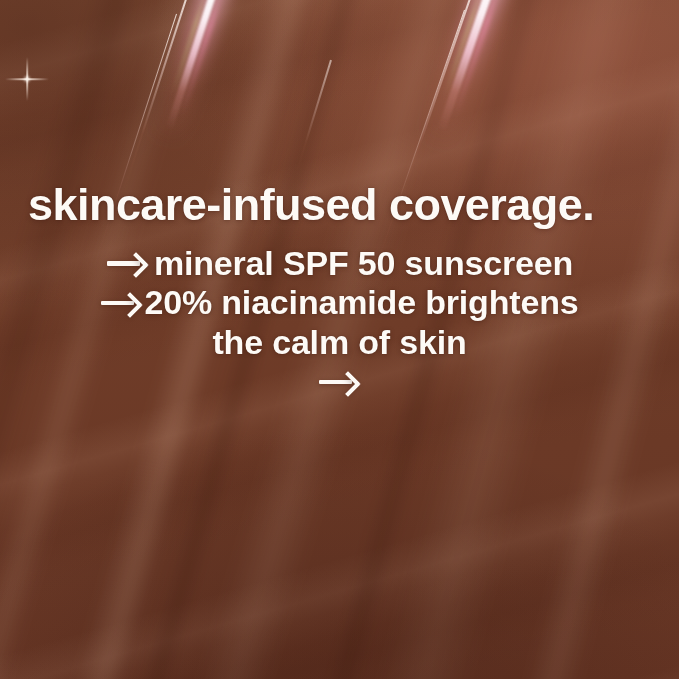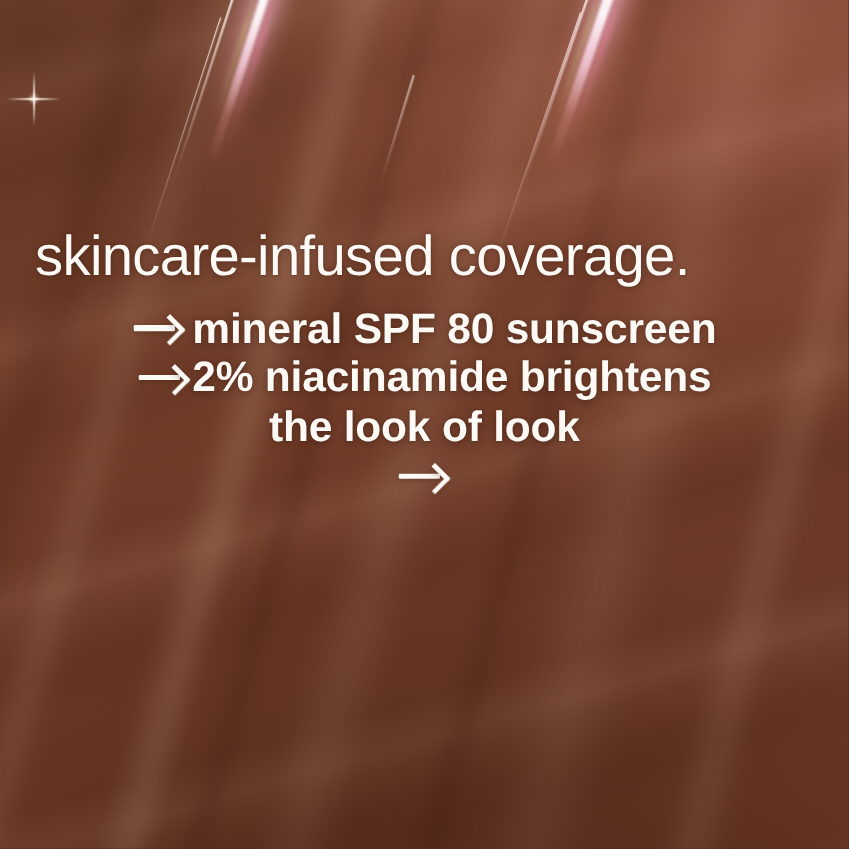--- a/index.html
+++ b/index.html
@@ -202,7 +202,7 @@
     width: 630px;
     font-size: 45px;
     line-height: 1.0;
-    font-weight: 400;
+    font-weight: 700;
     letter-spacing: -0.012em;
     color: #fdfaf6;
     text-shadow: 0 1px 5px rgba(58,22,12,0.38), 0 0 1px rgba(58,22,12,0.5);

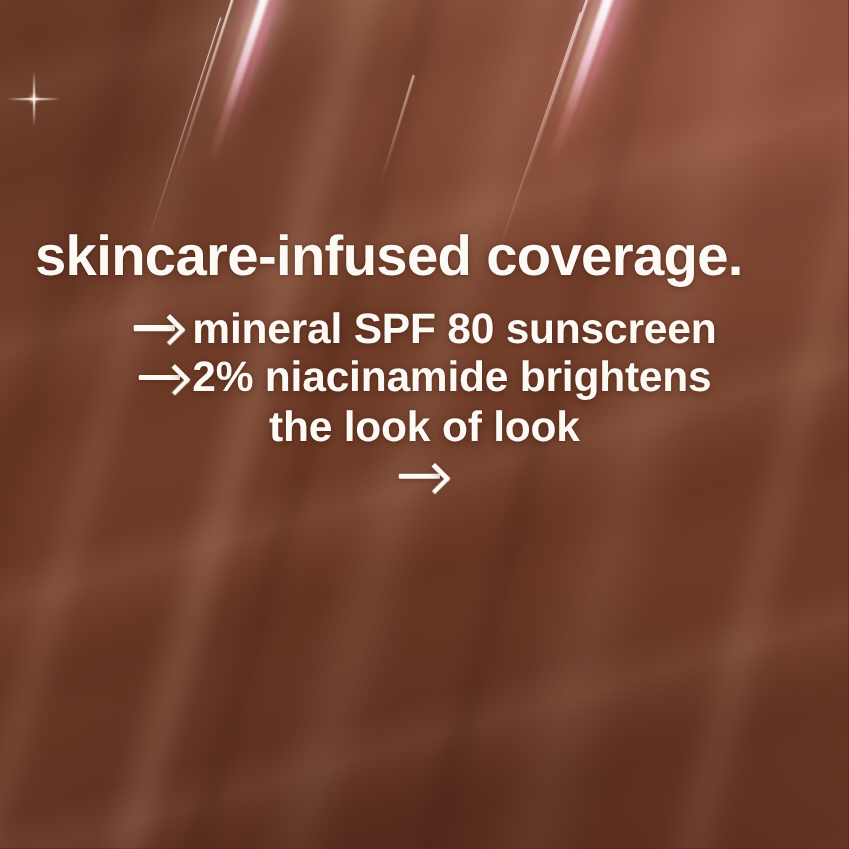--- a/index.html
+++ b/index.html
@@ -322,7 +322,7 @@
     <div class="bullets">
 
       <div class="bullet b1">
-        <span class="b-line"><span class="arrow-glyph"><span class="shaft"></span><span class="head"></span></span><span>mineral SPF 80 sunscreen</span></span>
+        <span class="b-line"><span class="arrow-glyph"><span class="shaft"></span><span class="head"></span></span><span>mineral SPF 50 sunscreen</span></span>
       </div>
 
       <div class="bullet b2">

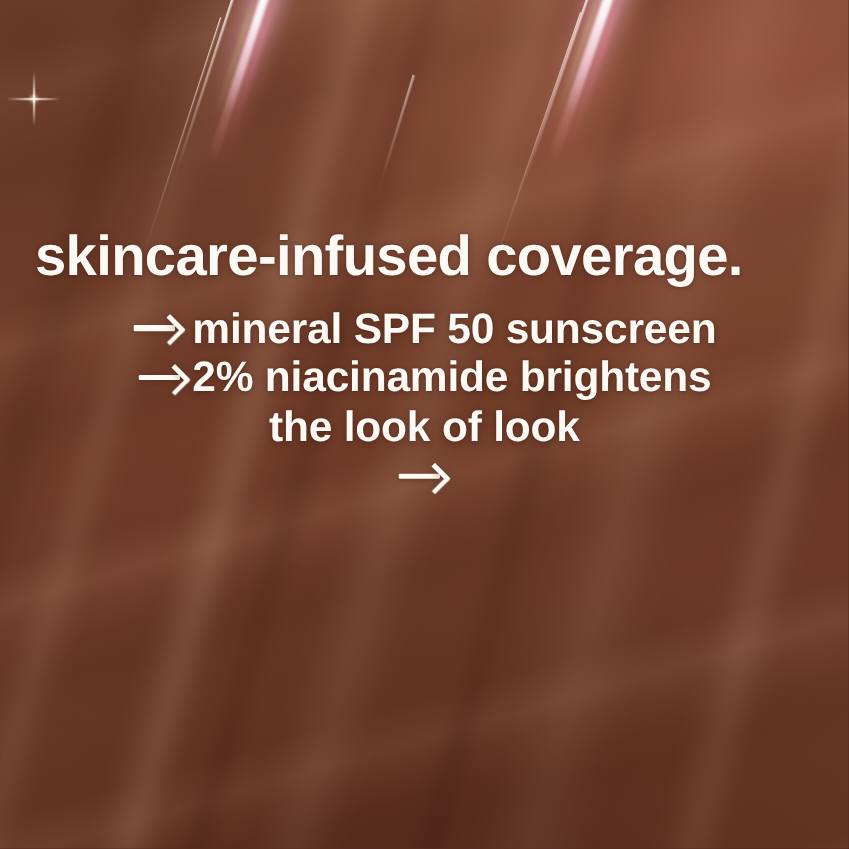--- a/index.html
+++ b/index.html
@@ -326,7 +326,7 @@
       </div>
 
       <div class="bullet b2">
-        <span class="b-line"><span class="arrow-glyph arrow-tight"><span class="shaft"></span><span class="head"></span></span><span>2% niacinamide brightens</span></span>
+        <span class="b-line"><span class="arrow-glyph arrow-tight"><span class="shaft"></span><span class="head"></span></span><span>20% niacinamide brightens</span></span>
         <span class="b-line">the look of look</span>
       </div>
 

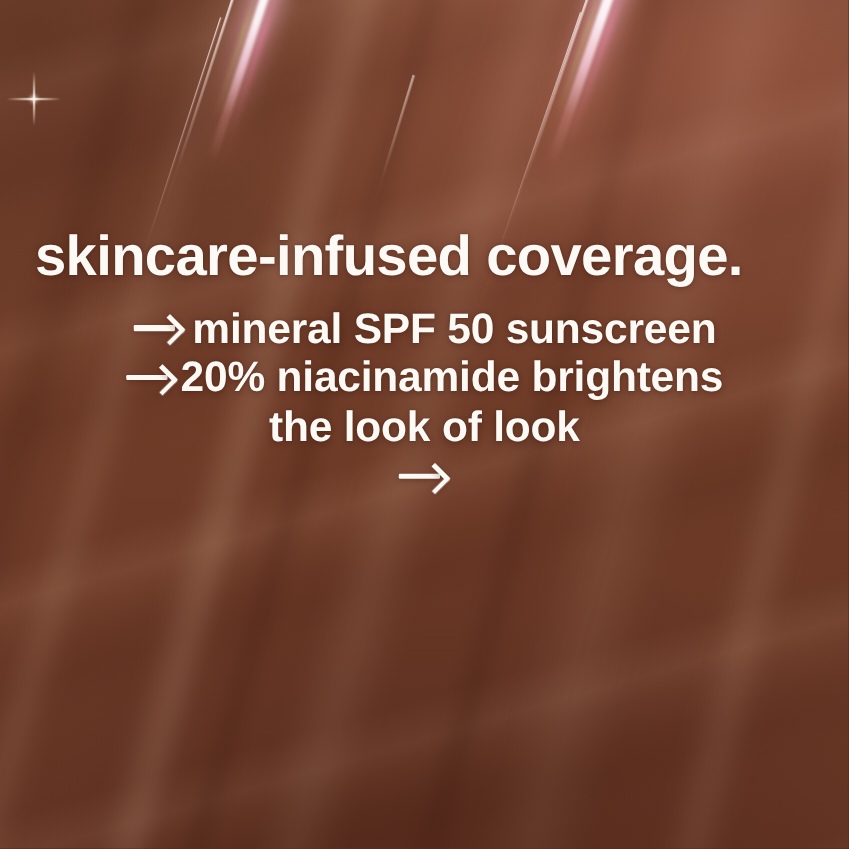--- a/index.html
+++ b/index.html
@@ -327,7 +327,7 @@
 
       <div class="bullet b2">
         <span class="b-line"><span class="arrow-glyph arrow-tight"><span class="shaft"></span><span class="head"></span></span><span>20% niacinamide brightens</span></span>
-        <span class="b-line">the look of look</span>
+        <span class="b-line">the calm of skin</span>
       </div>
 
       <div class="bullet b3">

